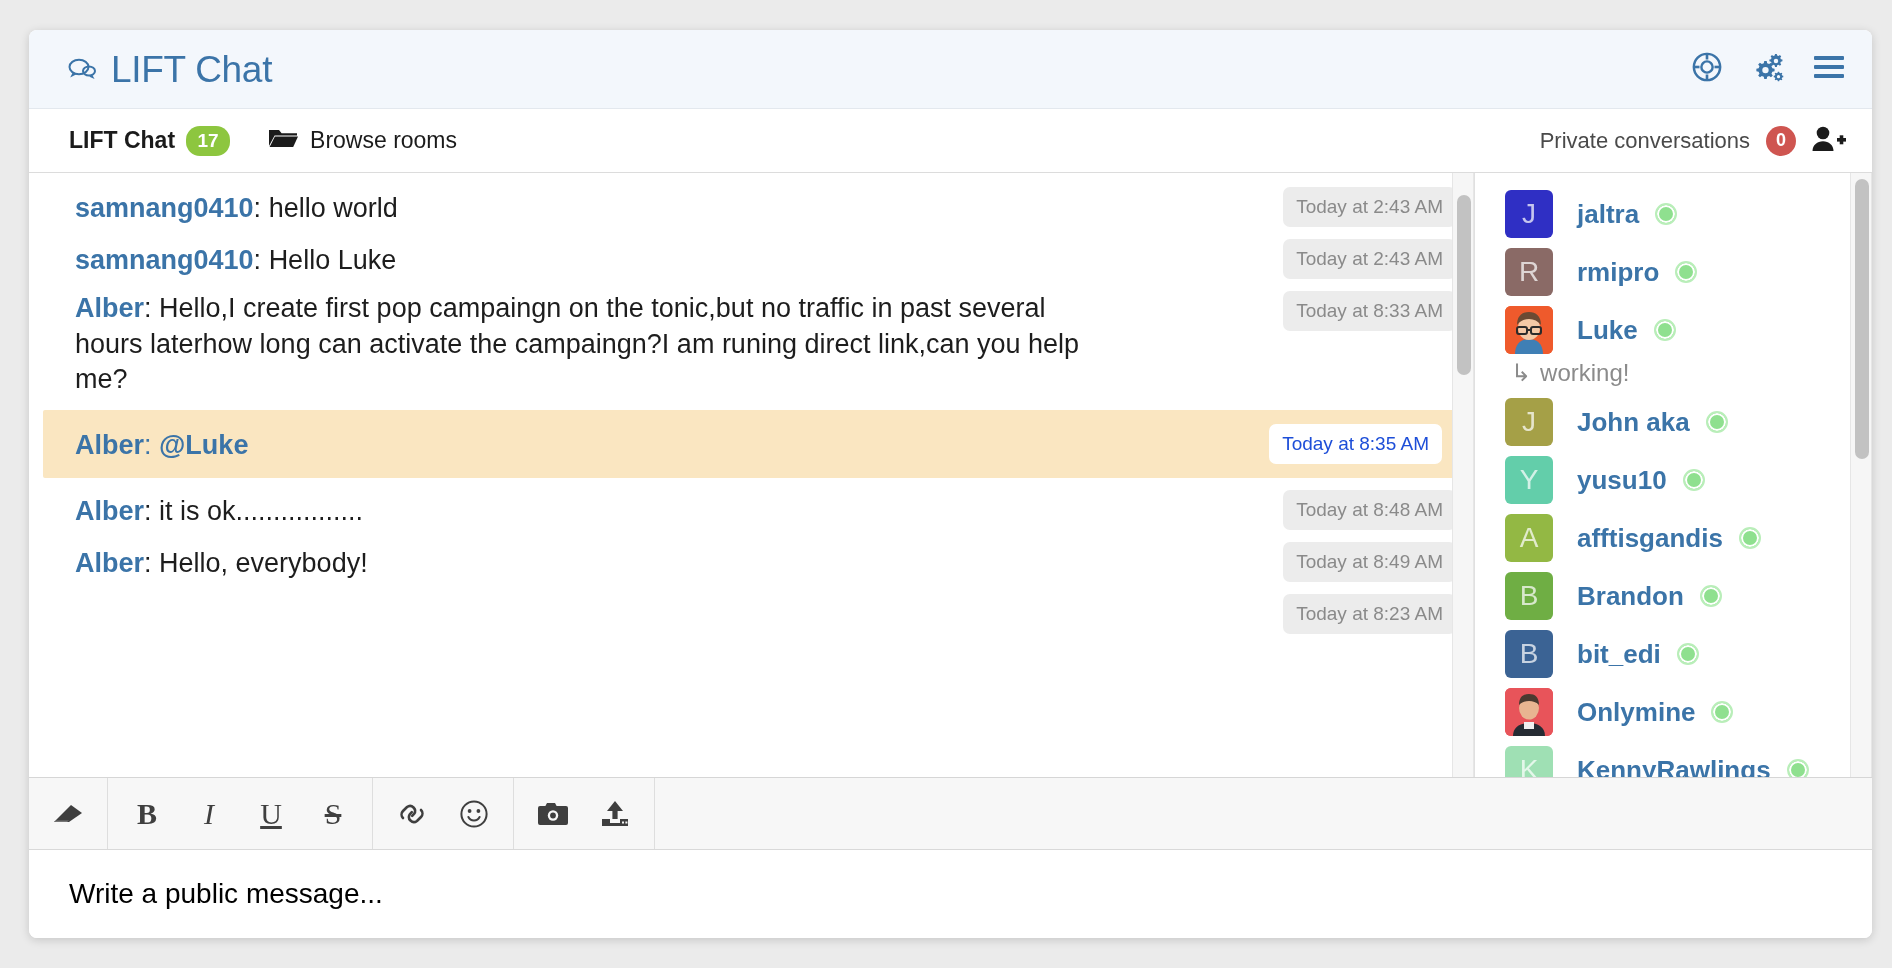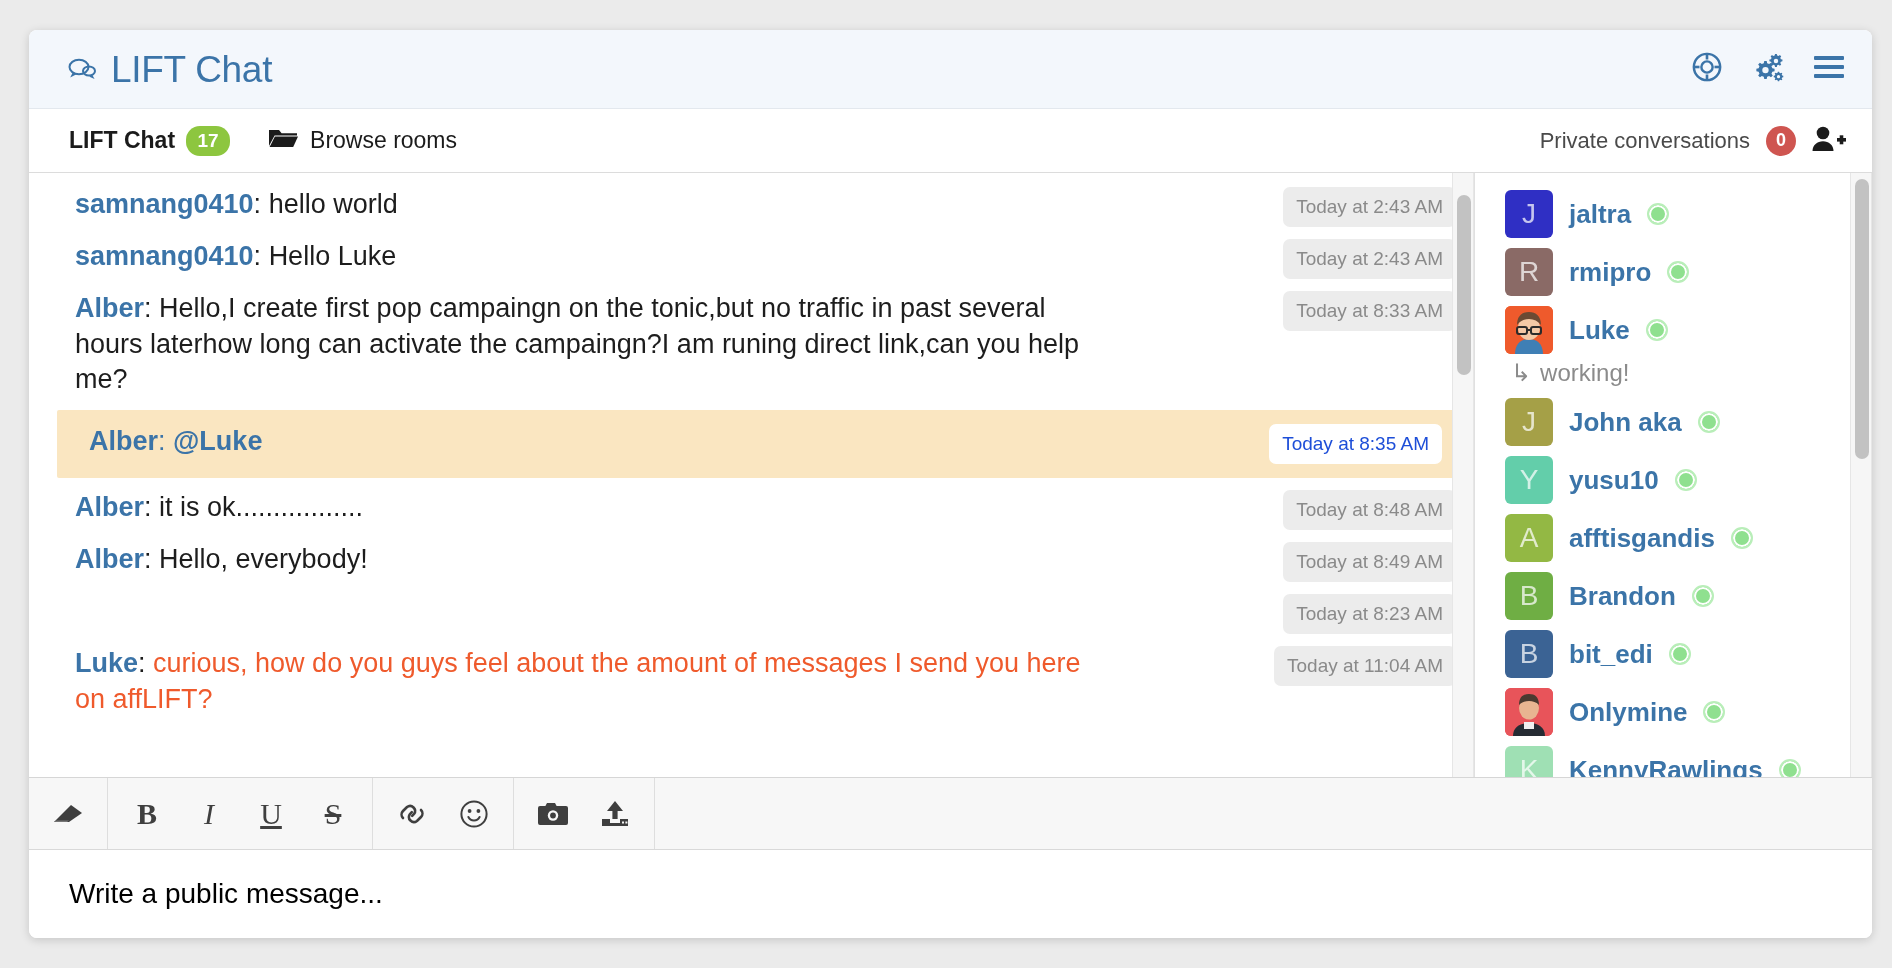--- a/index.html
+++ b/index.html
@@ -128,7 +128,7 @@
   .msg-row {
     position: relative;
     display: flex;
-    align-items: flex-start;
+    align-items: flex-end;
     padding: 6px 18px 6px 46px;
     min-height: 44px;
   }

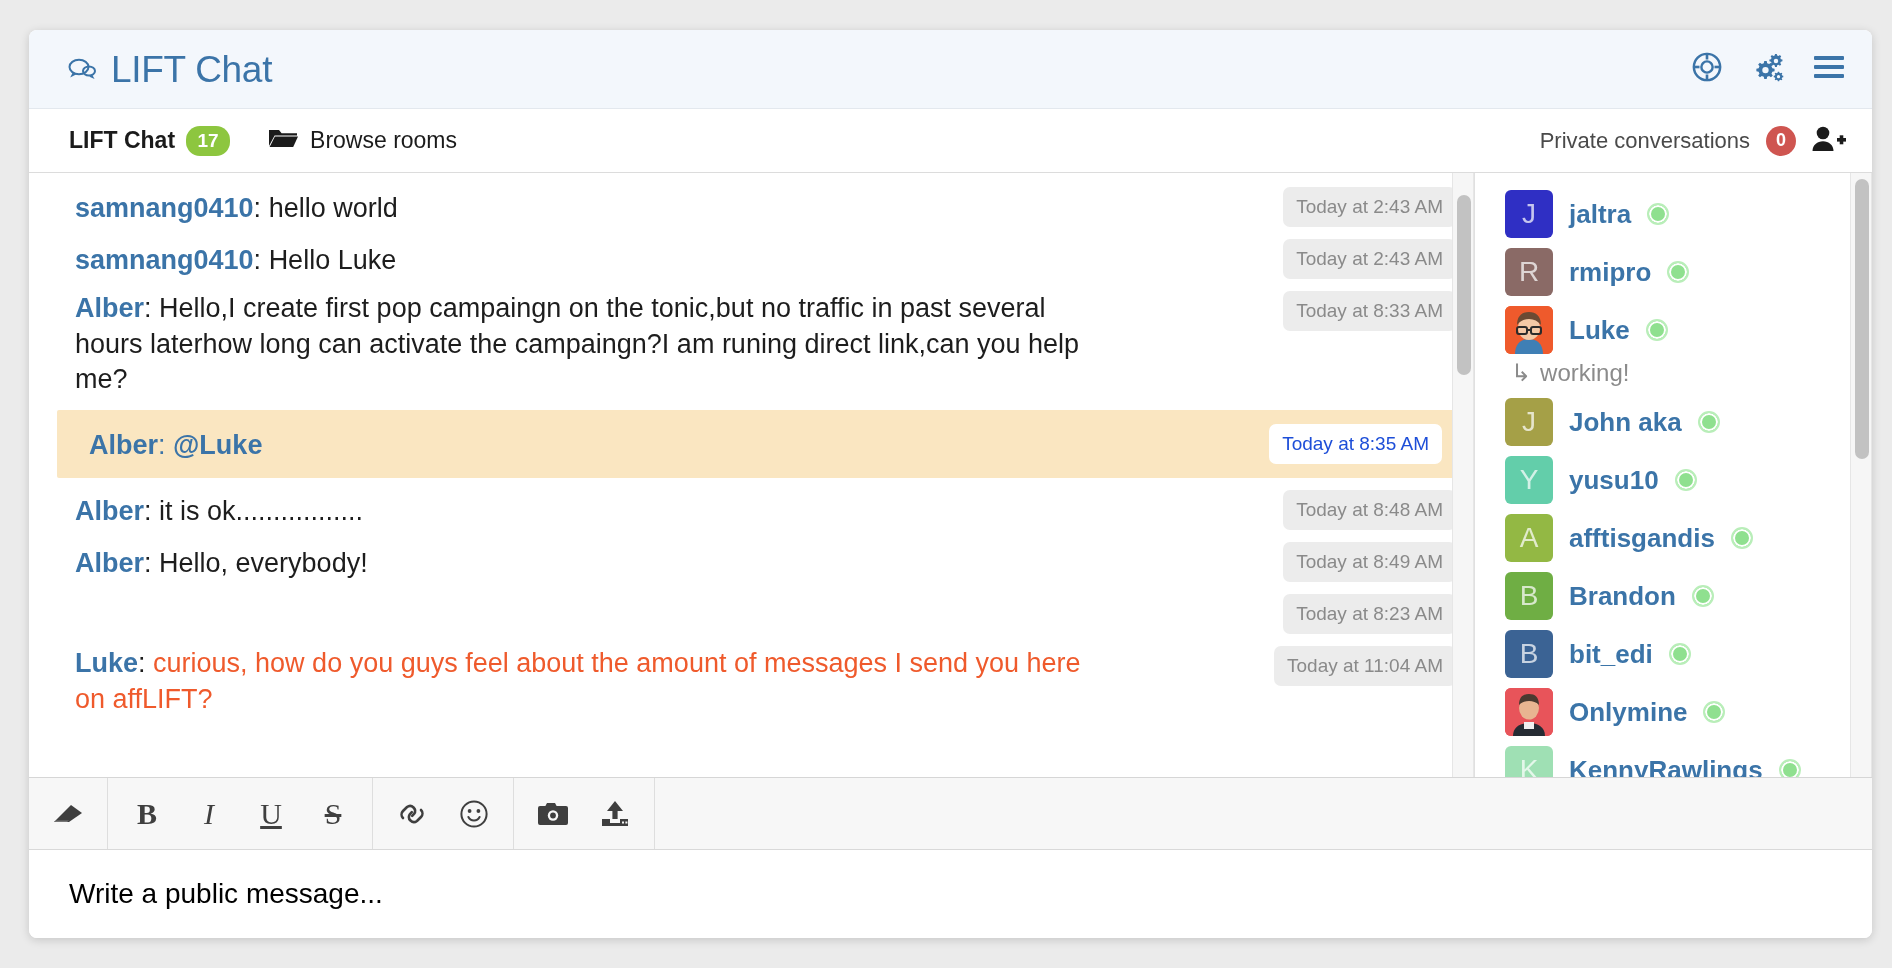--- a/index.html
+++ b/index.html
@@ -218,6 +218,7 @@
     font-weight: bold;
     color: #3b74a8;
     white-space: nowrap;
+    margin-left: 8px;
   }
   .status-dot {
     width: 22px; height: 22px;

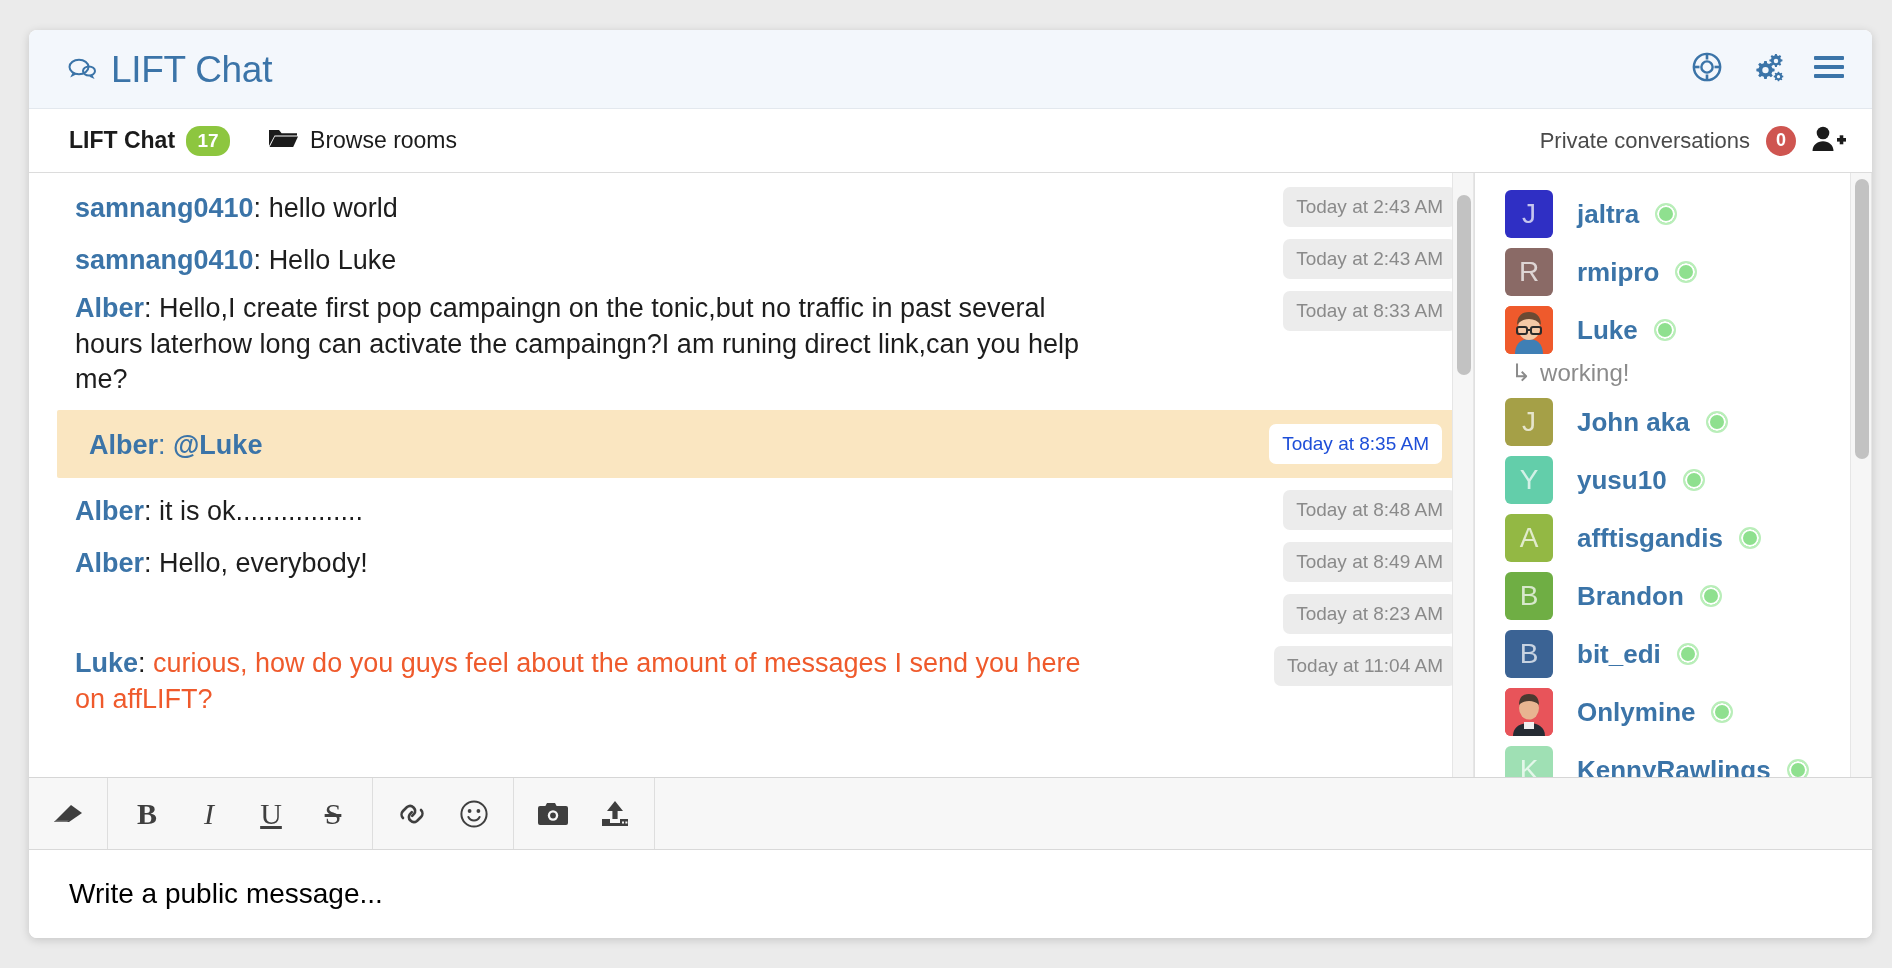--- a/index.html
+++ b/index.html
@@ -136,7 +136,7 @@
     background: #fae6c1;
     padding-top: 14px;
     padding-bottom: 14px;
-    margin: 6px 14px 6px 28px;
+    margin: 6px 14px 6px 14px;
     padding-left: 32px;
     border-radius: 2px;
   }

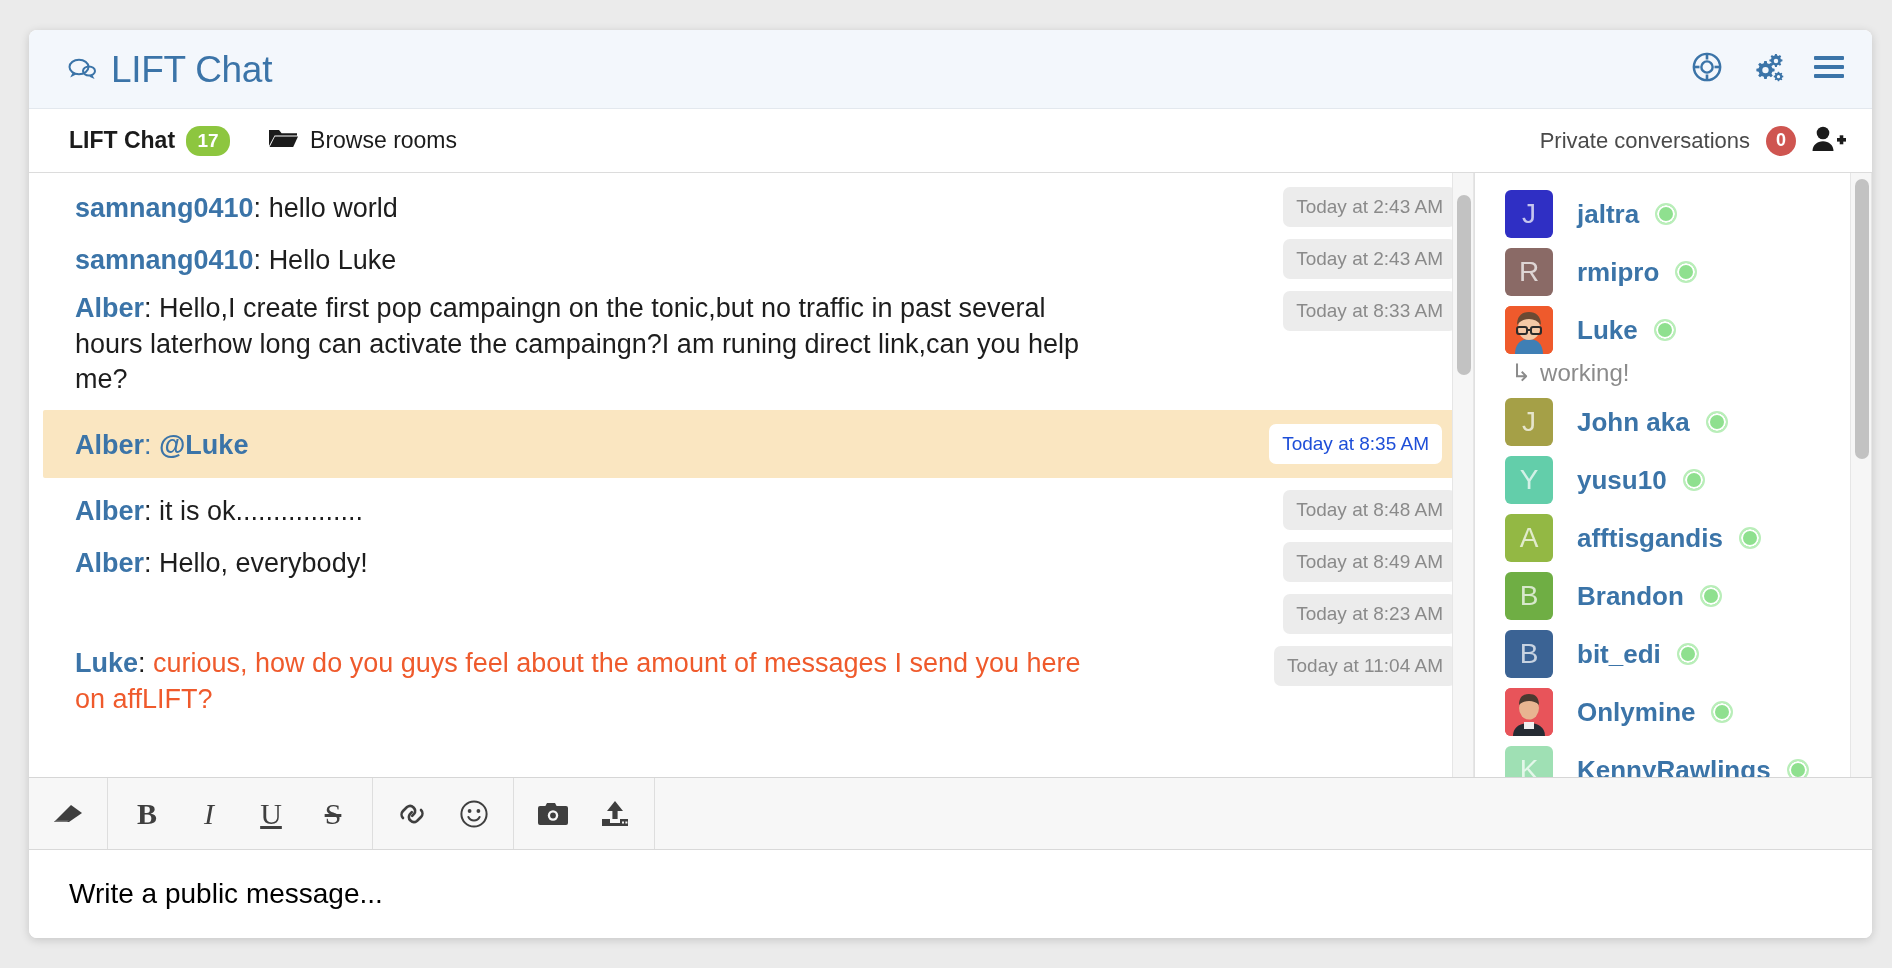--- a/index.html
+++ b/index.html
@@ -384,10 +384,6 @@
           <div class="msg-row orange">
             <span class="msg-time">Today at 8:23 AM</span>
           </div>
-          <div class="msg-row orange">
-            <div class="msg-text"><span class="msg-author">Luke</span><span>: </span><span class="msg-body">curious, how do you guys feel about the amount of messages I send you here on affLIFT?</span></div>
-            <span class="msg-time">Today at 11:04 AM</span>
-          </div>
         </div>
       <div class="vscroll">
         <div class="thumb" style="top:22px;height:180px;"></div>

